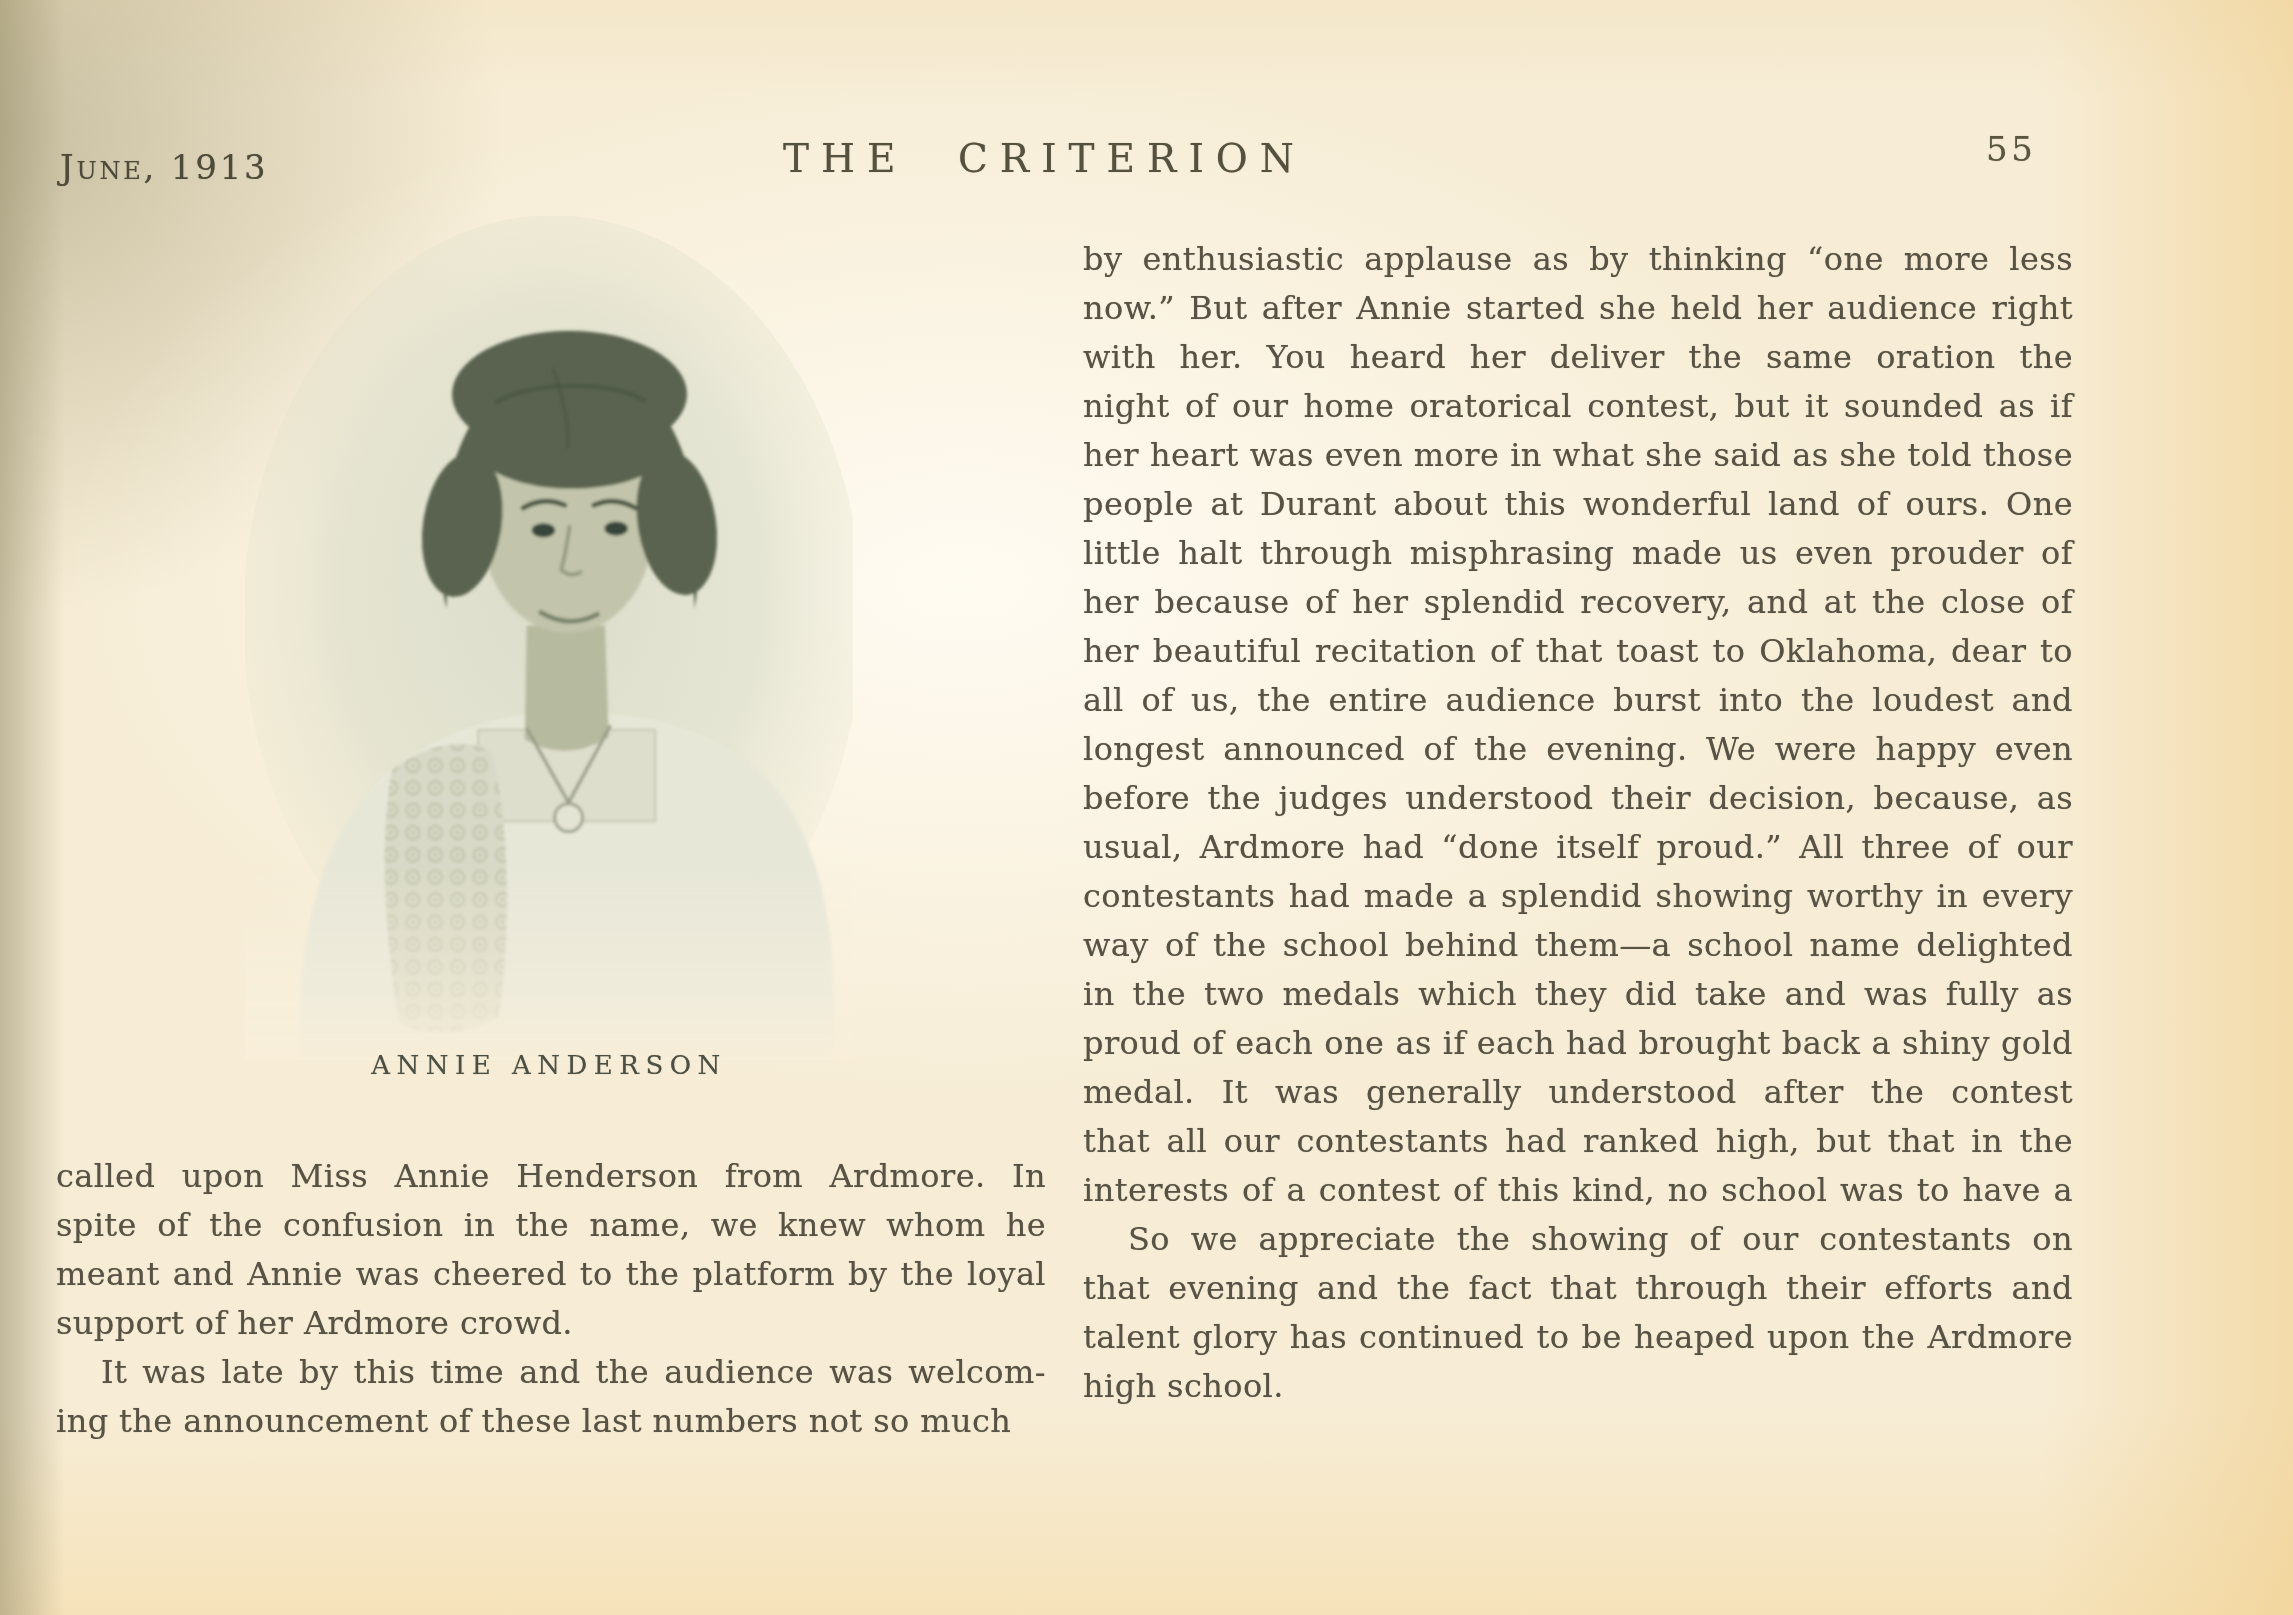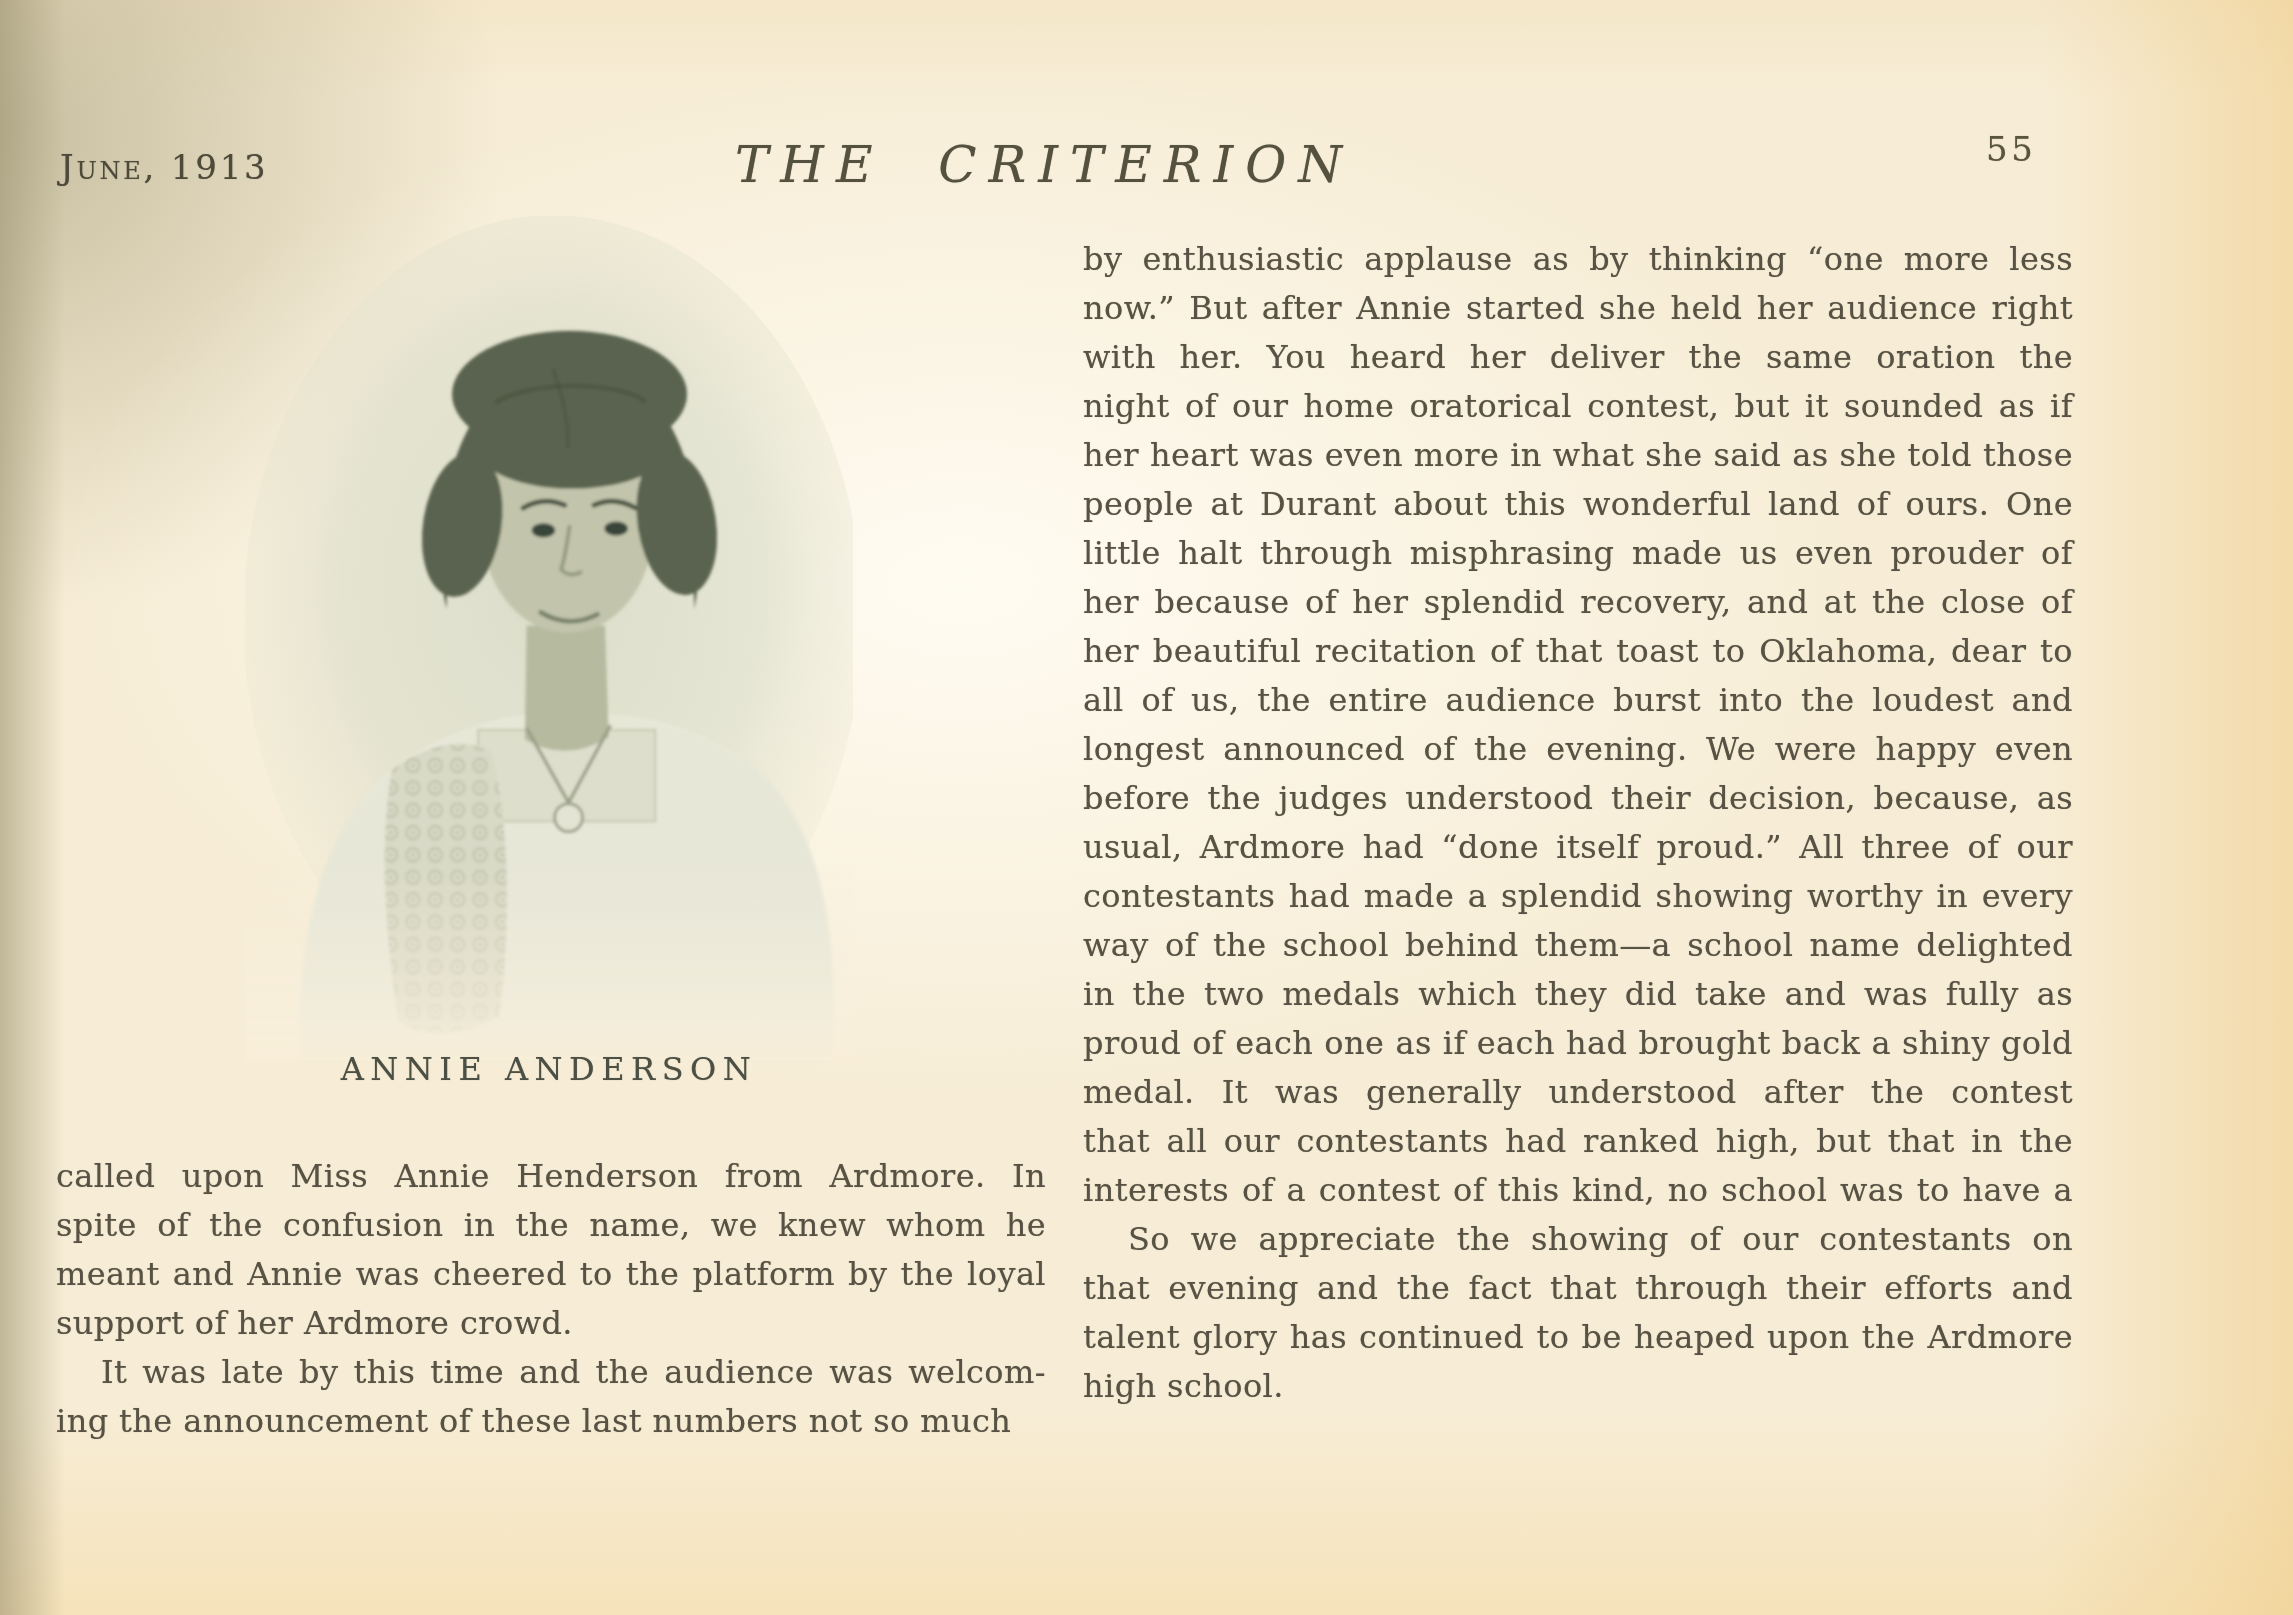--- a/index.html
+++ b/index.html
@@ -30,8 +30,8 @@
 
   .journal-title {
     position: absolute; left: 718px; top: 136px; width: 653px;
-    text-align: center; font-style: italic;
-    font-size: 50px; letter-spacing: 12px; word-spacing: 26px;
+    text-align: center; 
+    font-size: 39px; letter-spacing: 12px; word-spacing: 26px;
     color: #55513f; text-shadow: 0 0 0.9px rgba(85,81,63,0.5);
   }
 

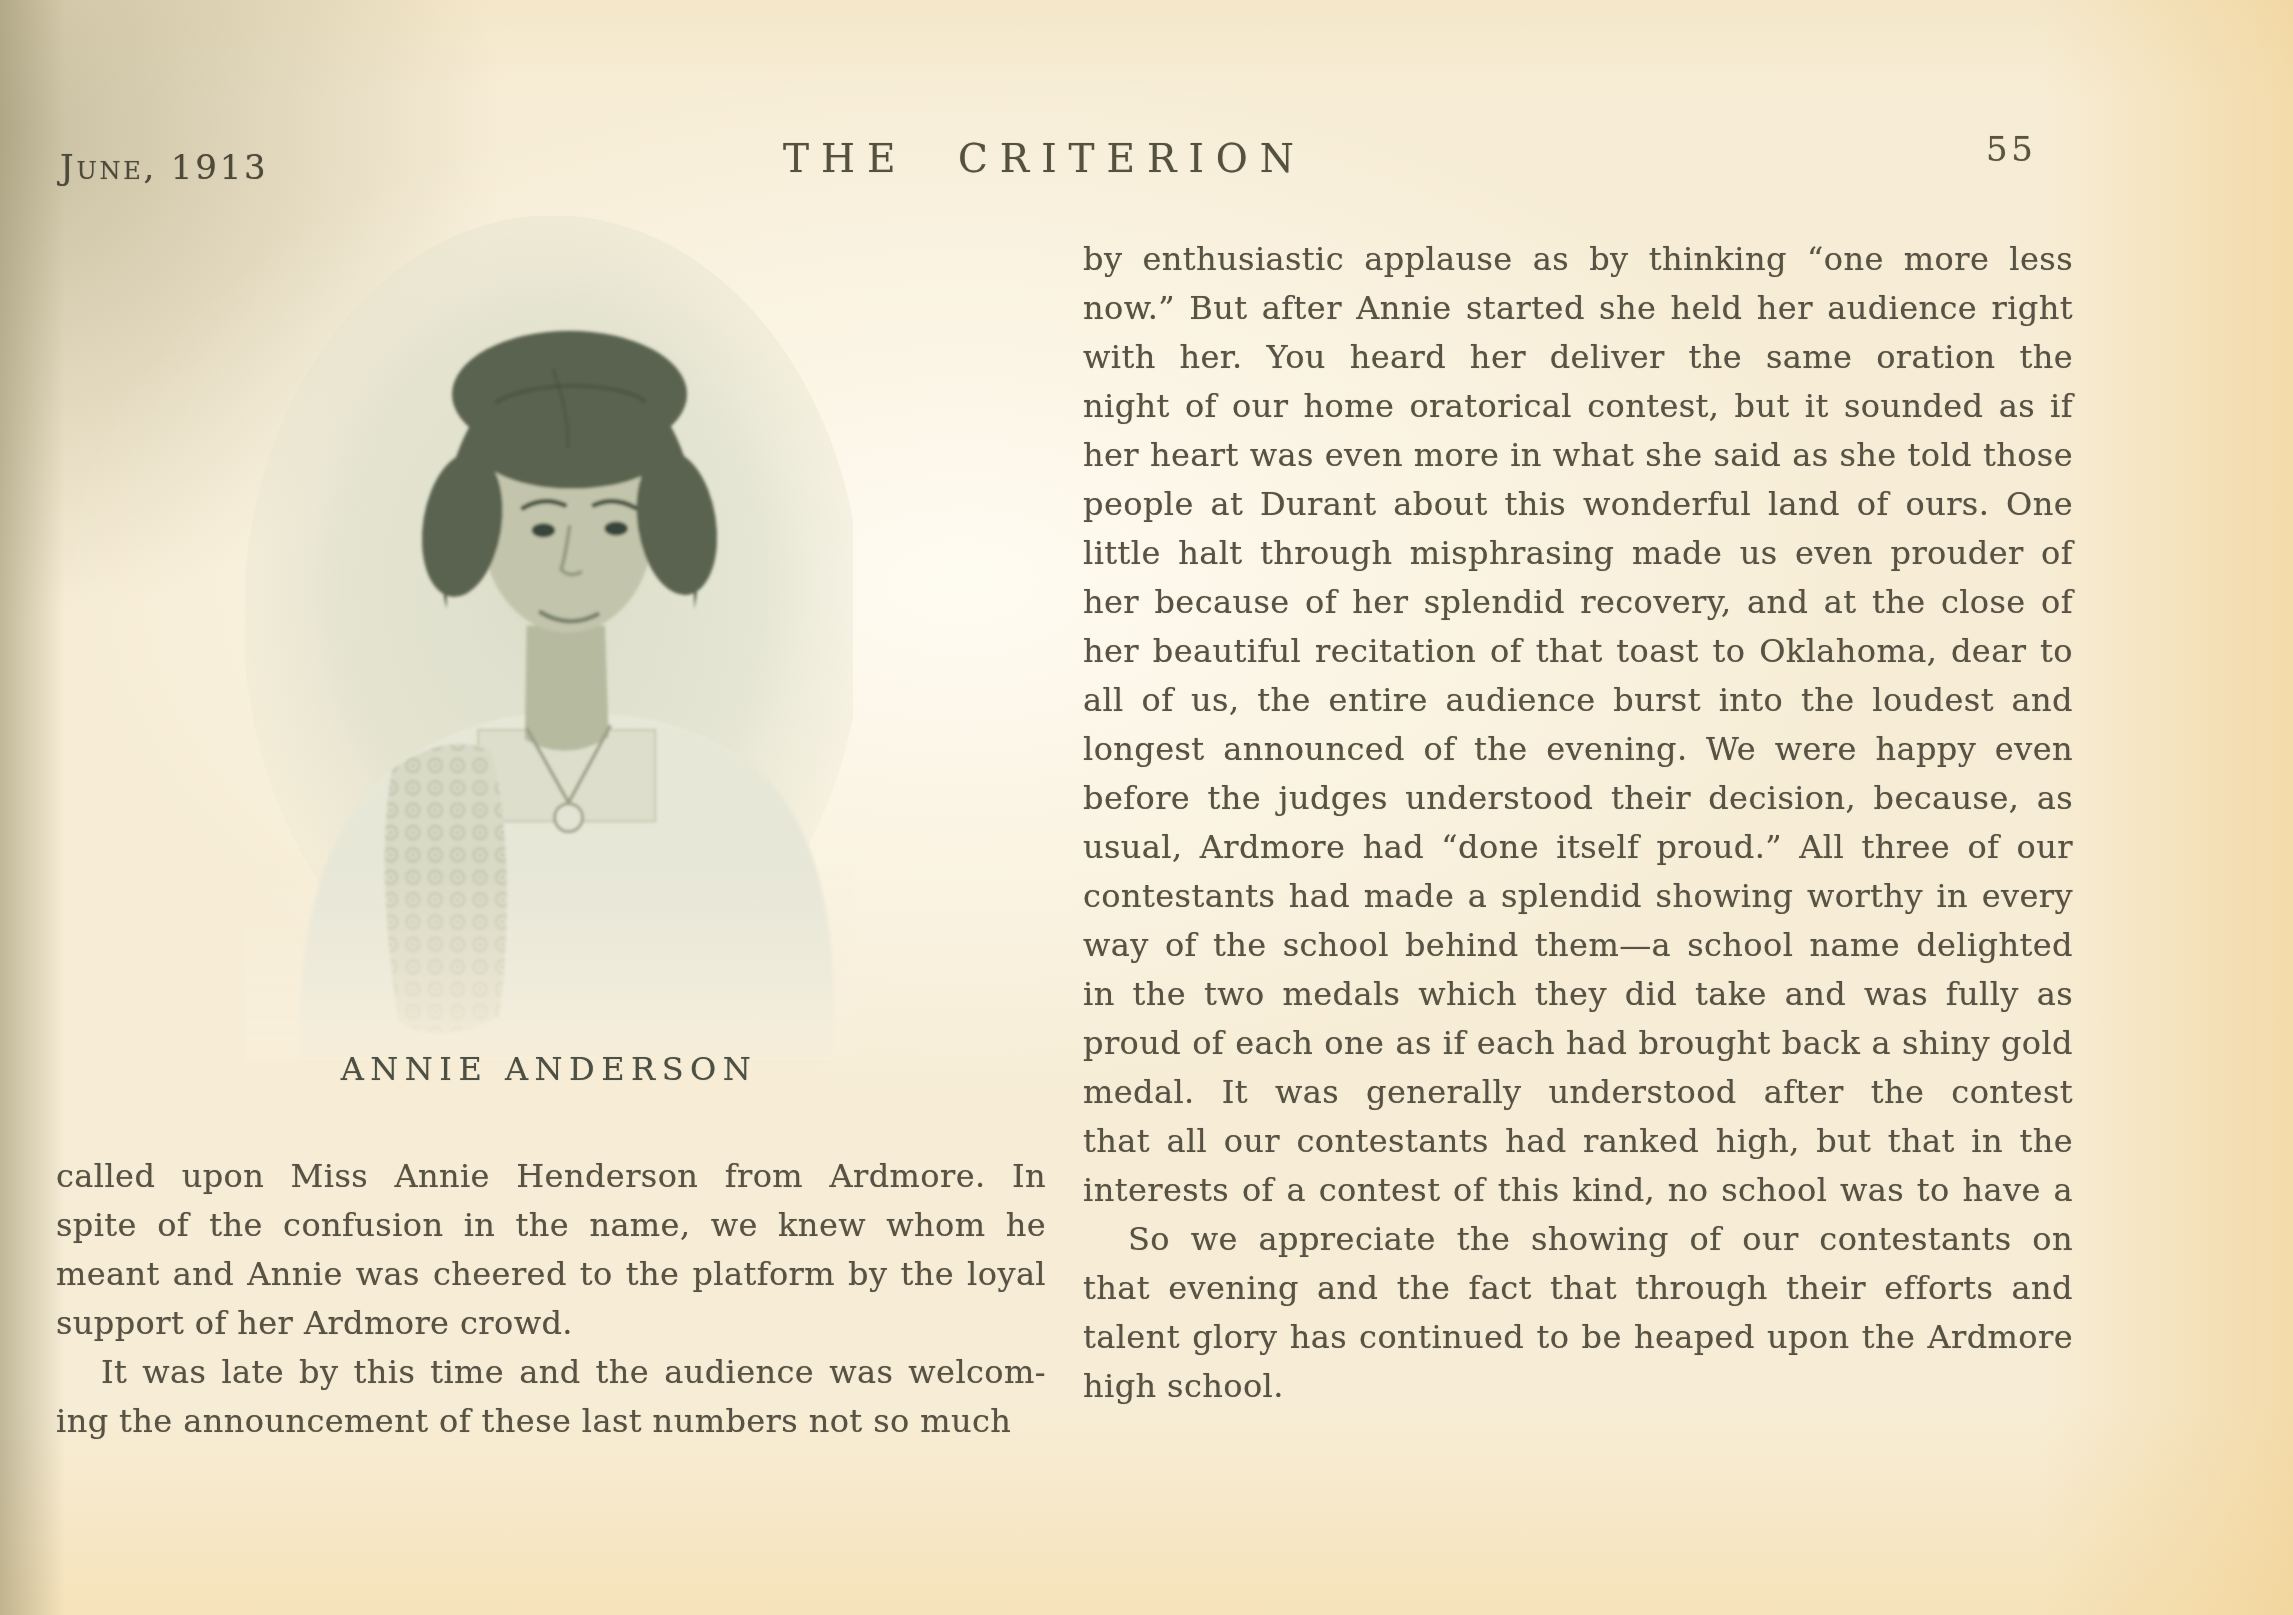--- a/index.html
+++ b/index.html
@@ -49,7 +49,7 @@
 
   .photo-caption {
     position: absolute; left: 245px; top: 1050px; width: 608px;
-    text-align: center; font-size: 32px; letter-spacing: 6.5px;
+    text-align: center; font-size: 26px; letter-spacing: 6.5px;
     color: #4c5044; text-shadow: 0 0 0.9px rgba(76,80,68,0.5);
   }
 

